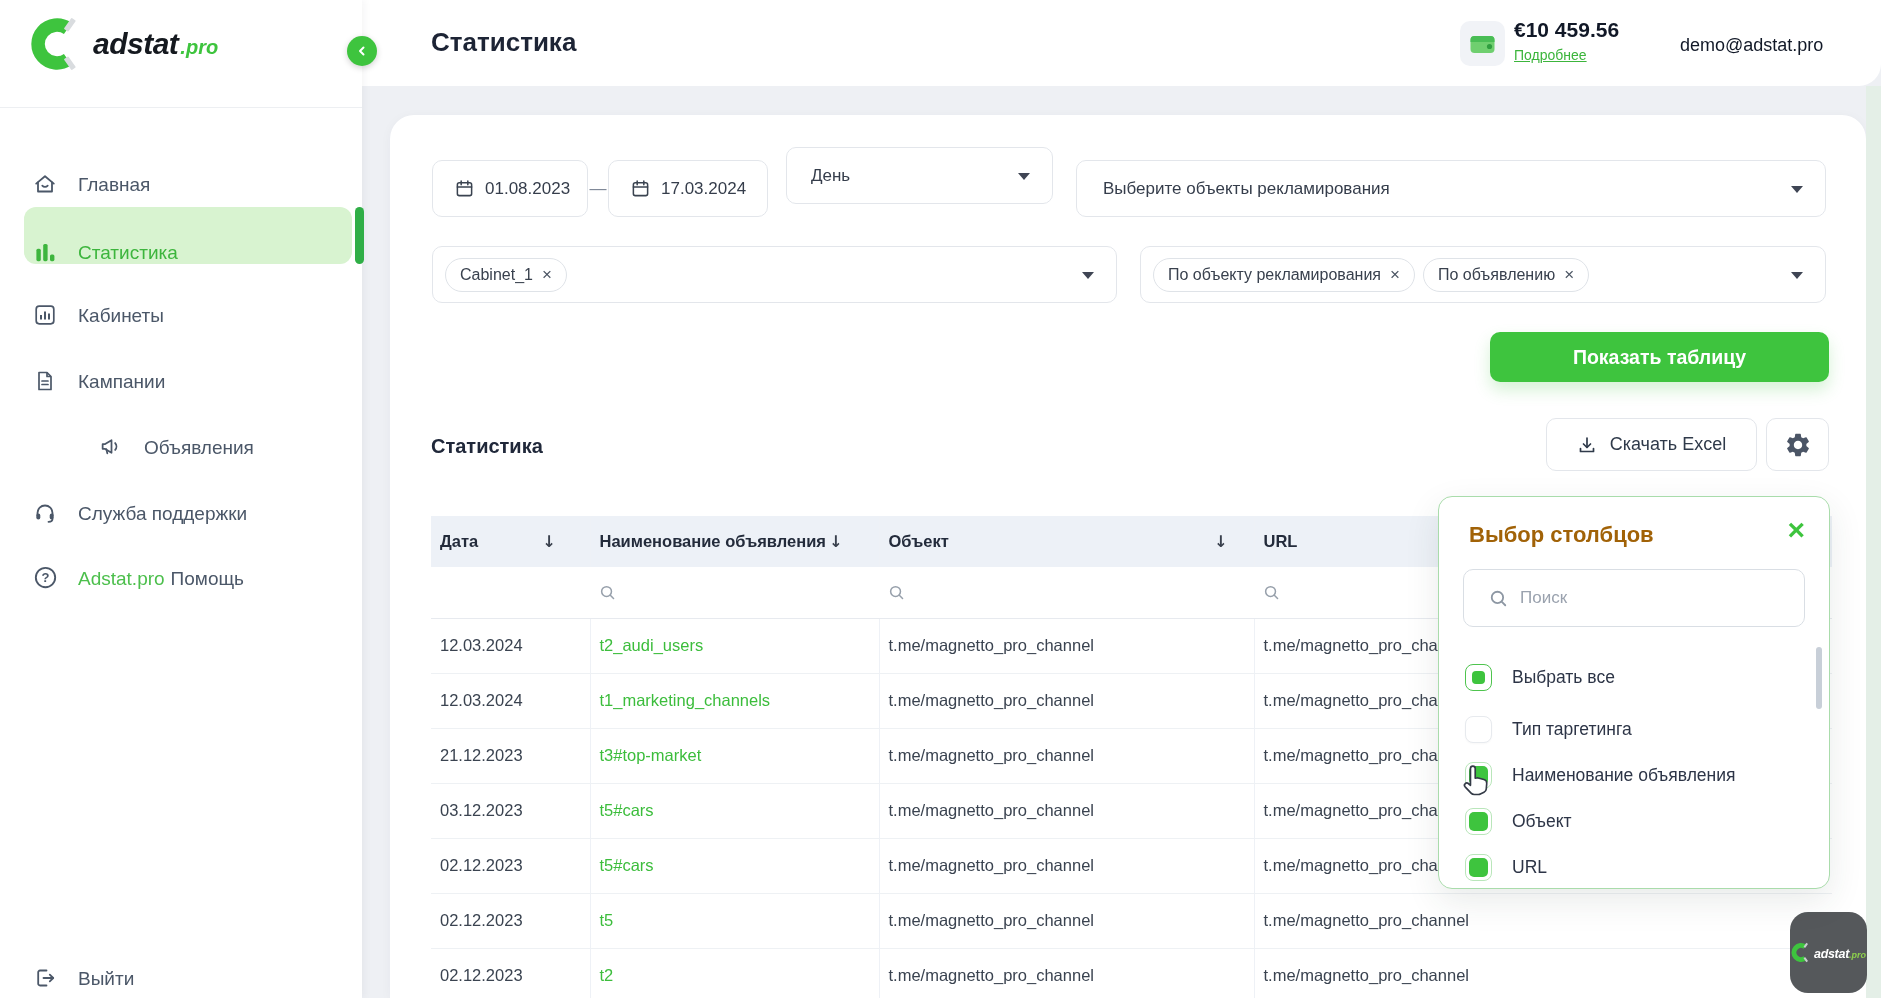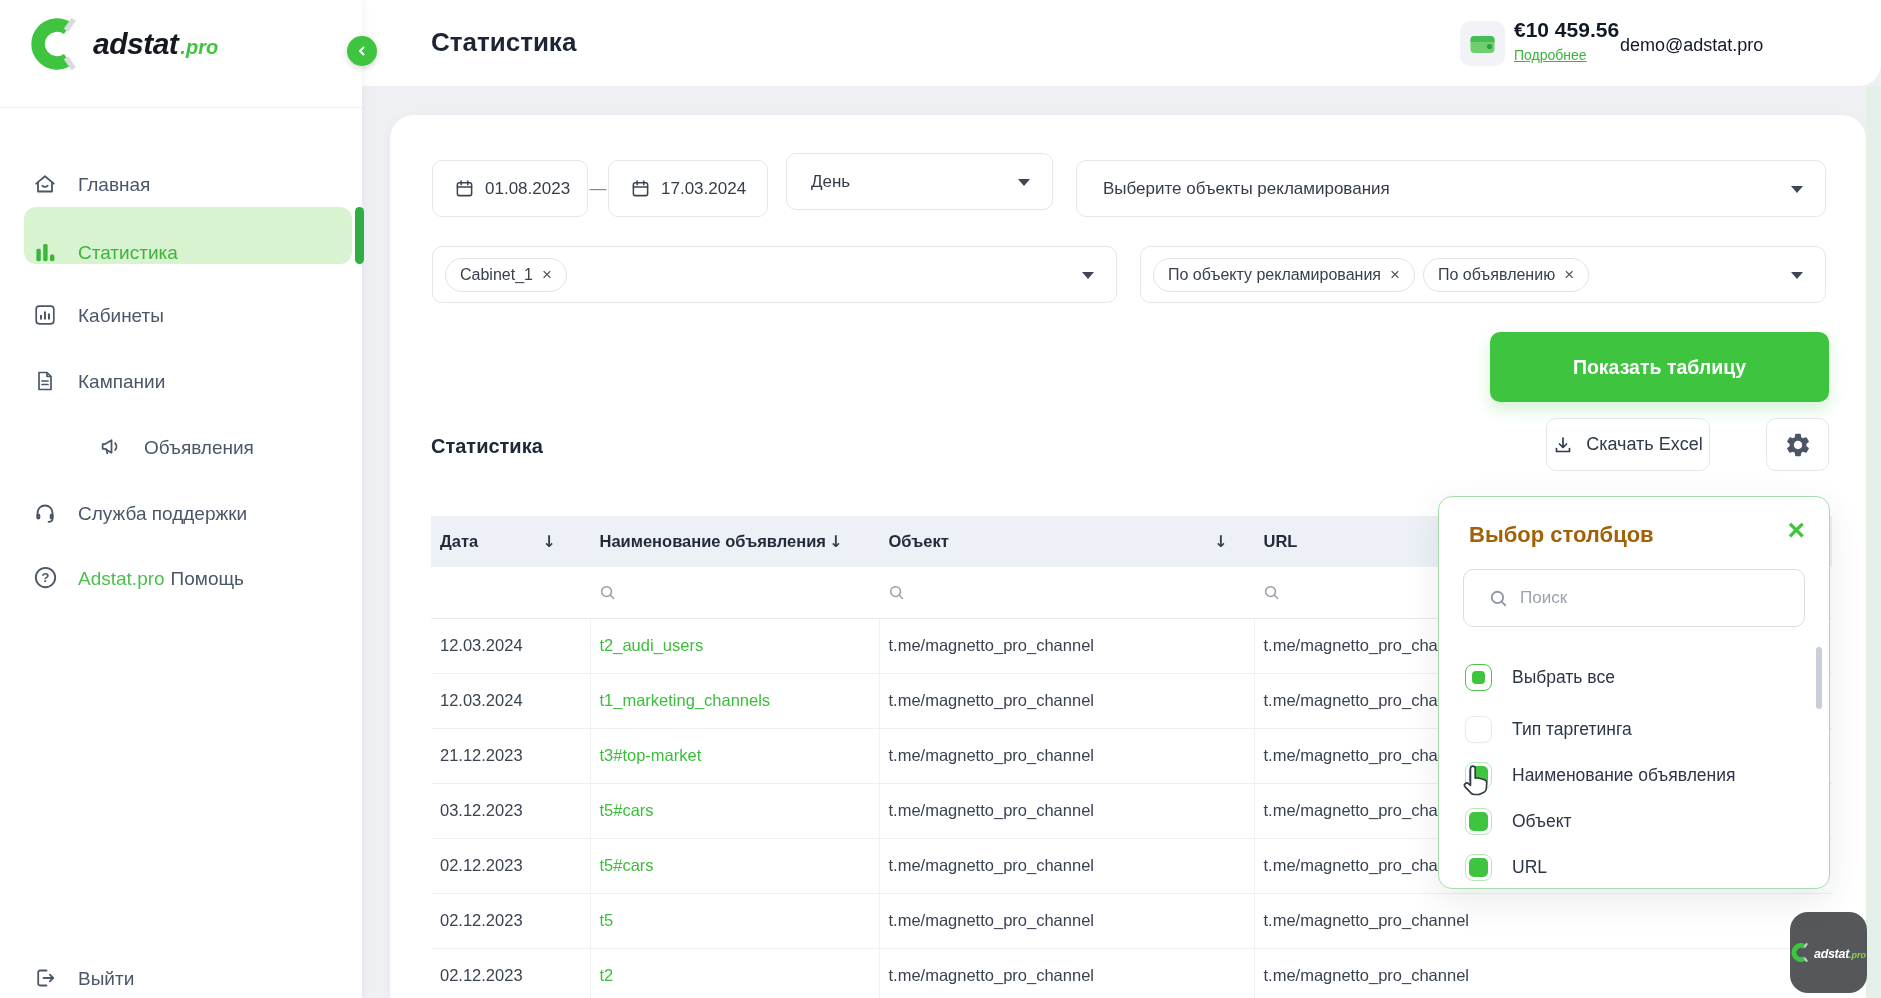--- a/index.html
+++ b/index.html
@@ -49,7 +49,7 @@
   .wallet-box { position:absolute; left:1098px; top:21px; width:45px; height:45px; background:#f1f3f7; border-radius:10px; display:grid; place-items:center; }
   .balance { position:absolute; left:1152px; top:18px; font-size:21px; font-weight:700; color:#111827; }
   .balance-link { position:absolute; left:1152px; top:47px; font-size:14px; color:#3cb53c; text-decoration:underline; cursor:pointer; }
-  .email { position:absolute; left:1258px; top:35px; font-size:18px; color:#111827; }
+  .email { position:absolute; left:1318px; top:35px; font-size:18px; color:#111827; }
 
   .scroll-strip { position:absolute; right:0; top:86px; width:15px; height:912px; background:#e4efe7; z-index:9; }
 

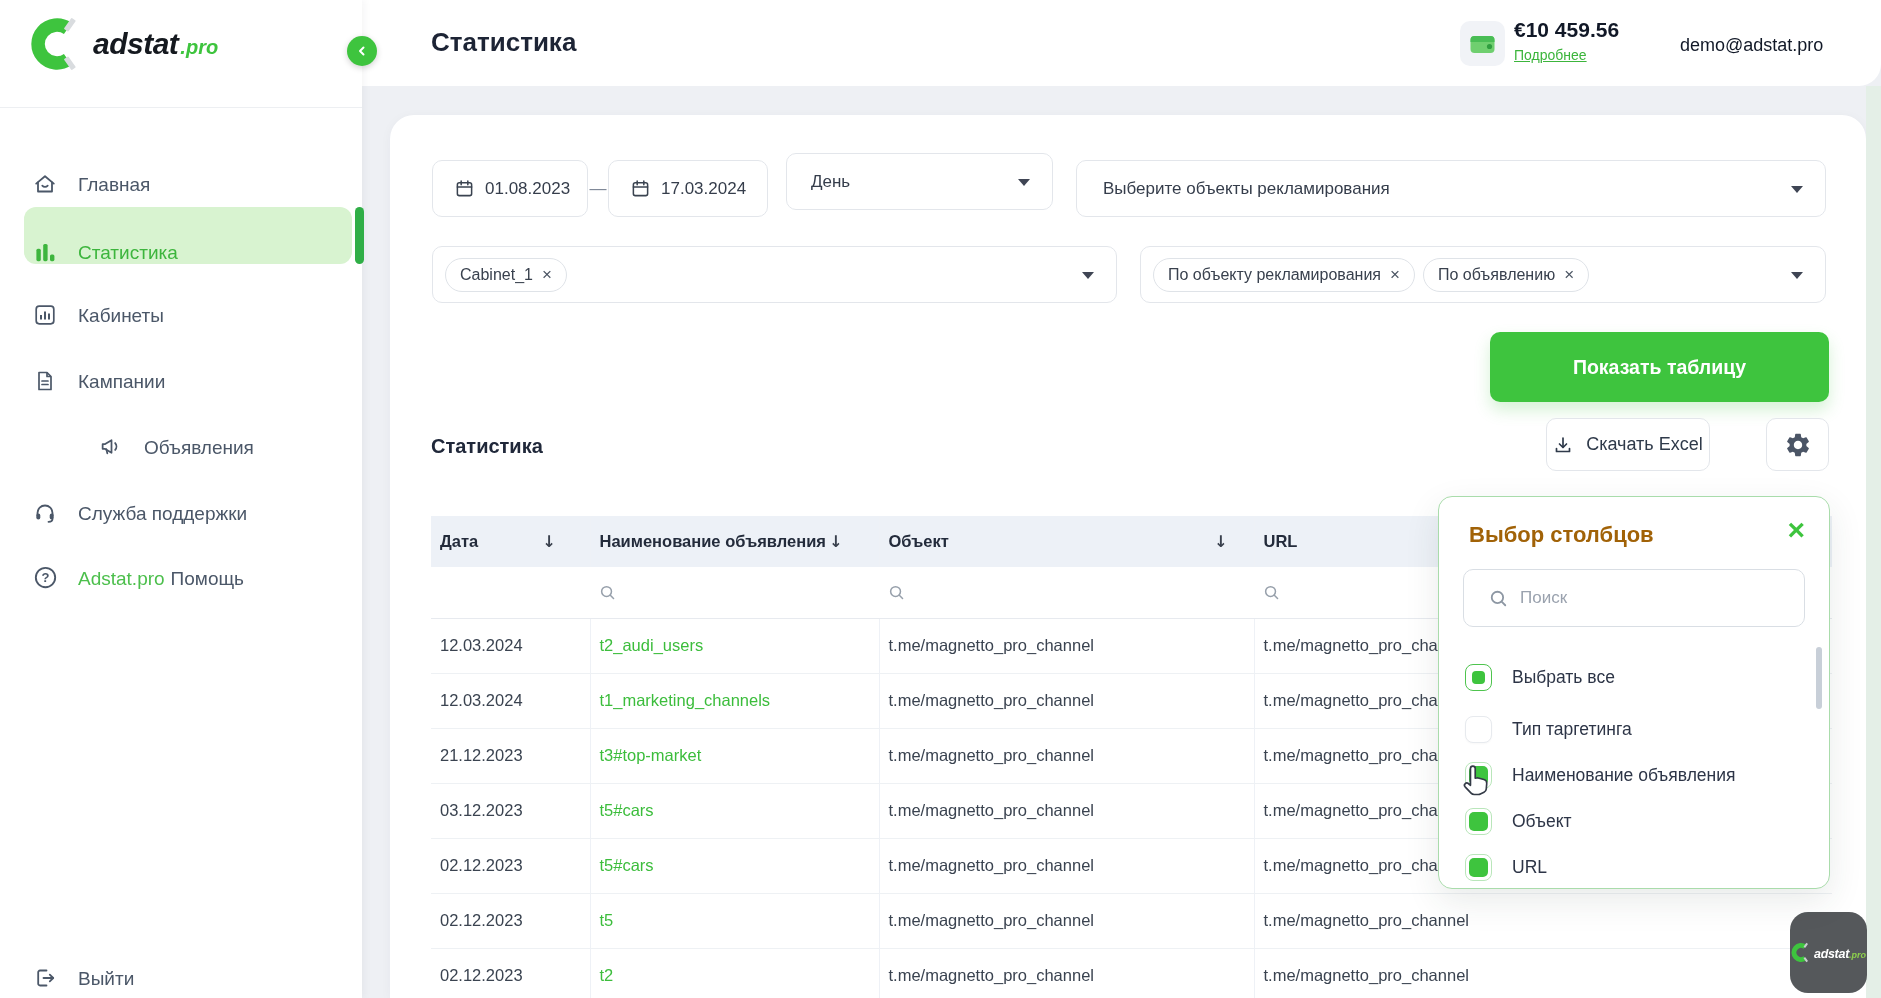--- a/index.html
+++ b/index.html
@@ -67,7 +67,7 @@
   .f-date1 { left:42px;  top:45px; width:156px; padding-left:22px; gap:11px; }
   .f-dash  { position:absolute; left:198px; top:45px; width:20px; height:57px; line-height:57px; text-align:center; color:#7d8696; font-size:17px; }
   .f-date2 { left:218px; top:45px; width:160px; padding-left:22px; gap:11px; }
-  .f-period  { left:396px; top:38px; width:267px; padding-left:24px; }
+  .f-period  { left:396px; top:32px; width:267px; padding-left:24px; }
   .f-objects { left:686px; top:45px; width:750px; padding-left:26px; }
   .f-multi1  { left:42px;  top:131px; width:685px; padding-left:12px; }
   .f-multi2  { left:750px; top:131px; width:686px; padding-left:12px; gap:8px; }

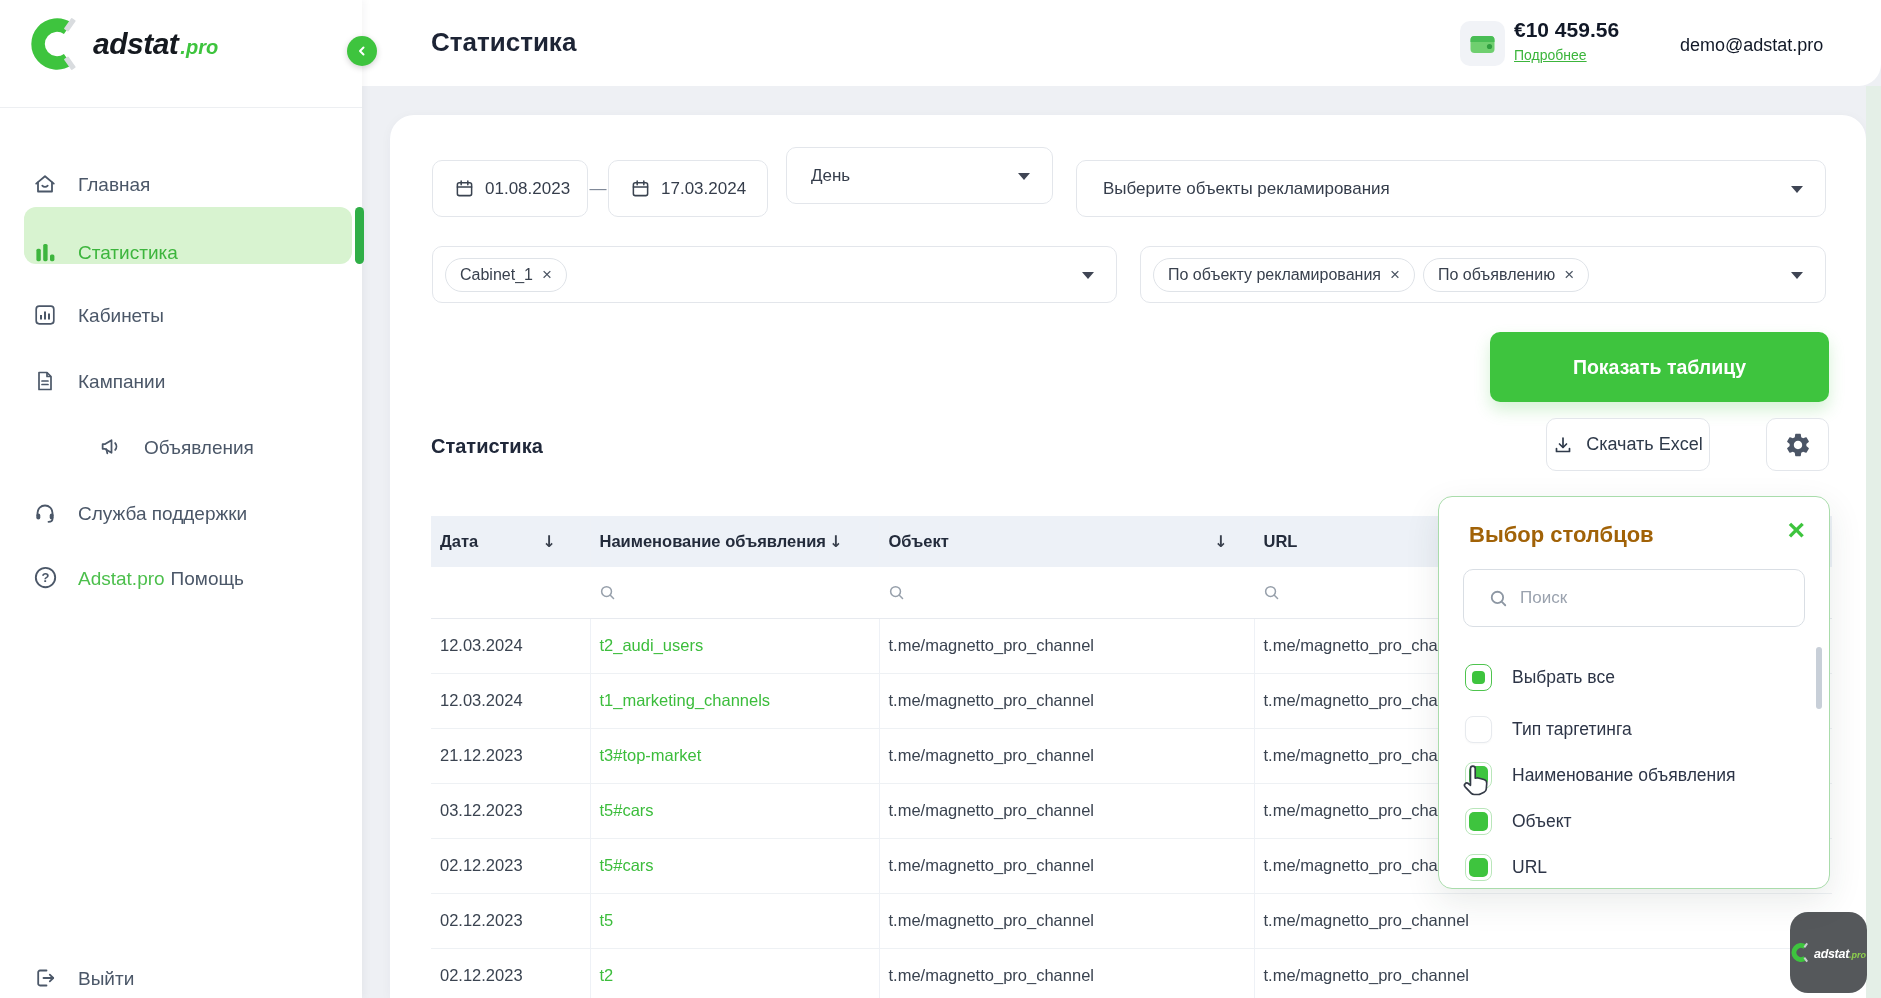--- a/index.html
+++ b/index.html
@@ -84,7 +84,7 @@
   .chip .x { font-size:17px; color:#4b5563; line-height:1; cursor:pointer; }
 
   .show-btn {
-    position:absolute; left:1100px; top:217px; width:339px; height:70px;
+    position:absolute; left:1100px; top:217px; width:339px; height:50px;
     background:#3ec43e; color:#fff; font-size:19.5px; font-weight:600;
     border-radius:10px; display:grid; place-items:center; cursor:pointer;
     box-shadow:0 8px 16px rgba(62,196,62,.22);

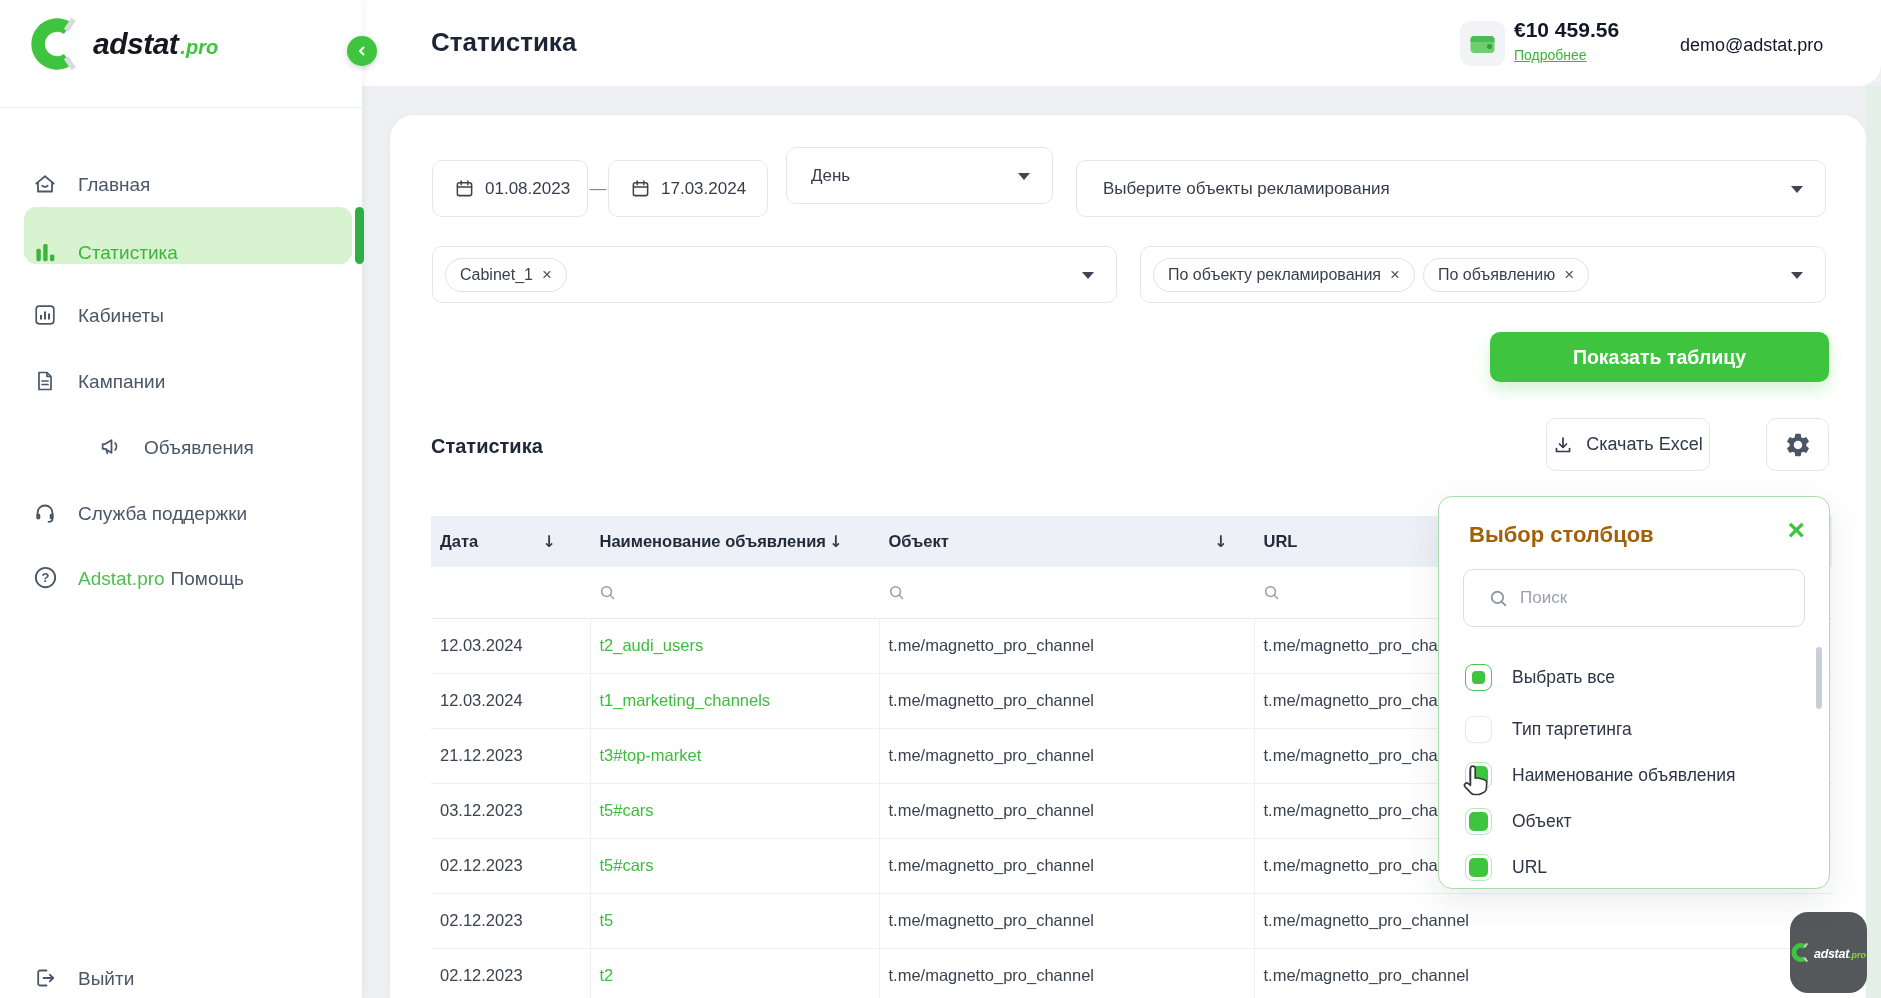--- a/index.html
+++ b/index.html
@@ -91,7 +91,7 @@
   }
   .stats-heading { position:absolute; left:41px; top:320px; font-size:20px; font-weight:700; color:#20283a; }
   .excel-btn {
-    position:absolute; left:1156px; top:303px; width:164px; height:53px;
+    position:absolute; left:1156px; top:303px; width:211px; height:53px;
     border:1px solid #e3e6eb; border-radius:10px; background:#fff;
     display:flex; align-items:center; justify-content:center; gap:13px;
     font-size:18px; color:#2f3a4a; cursor:pointer;

